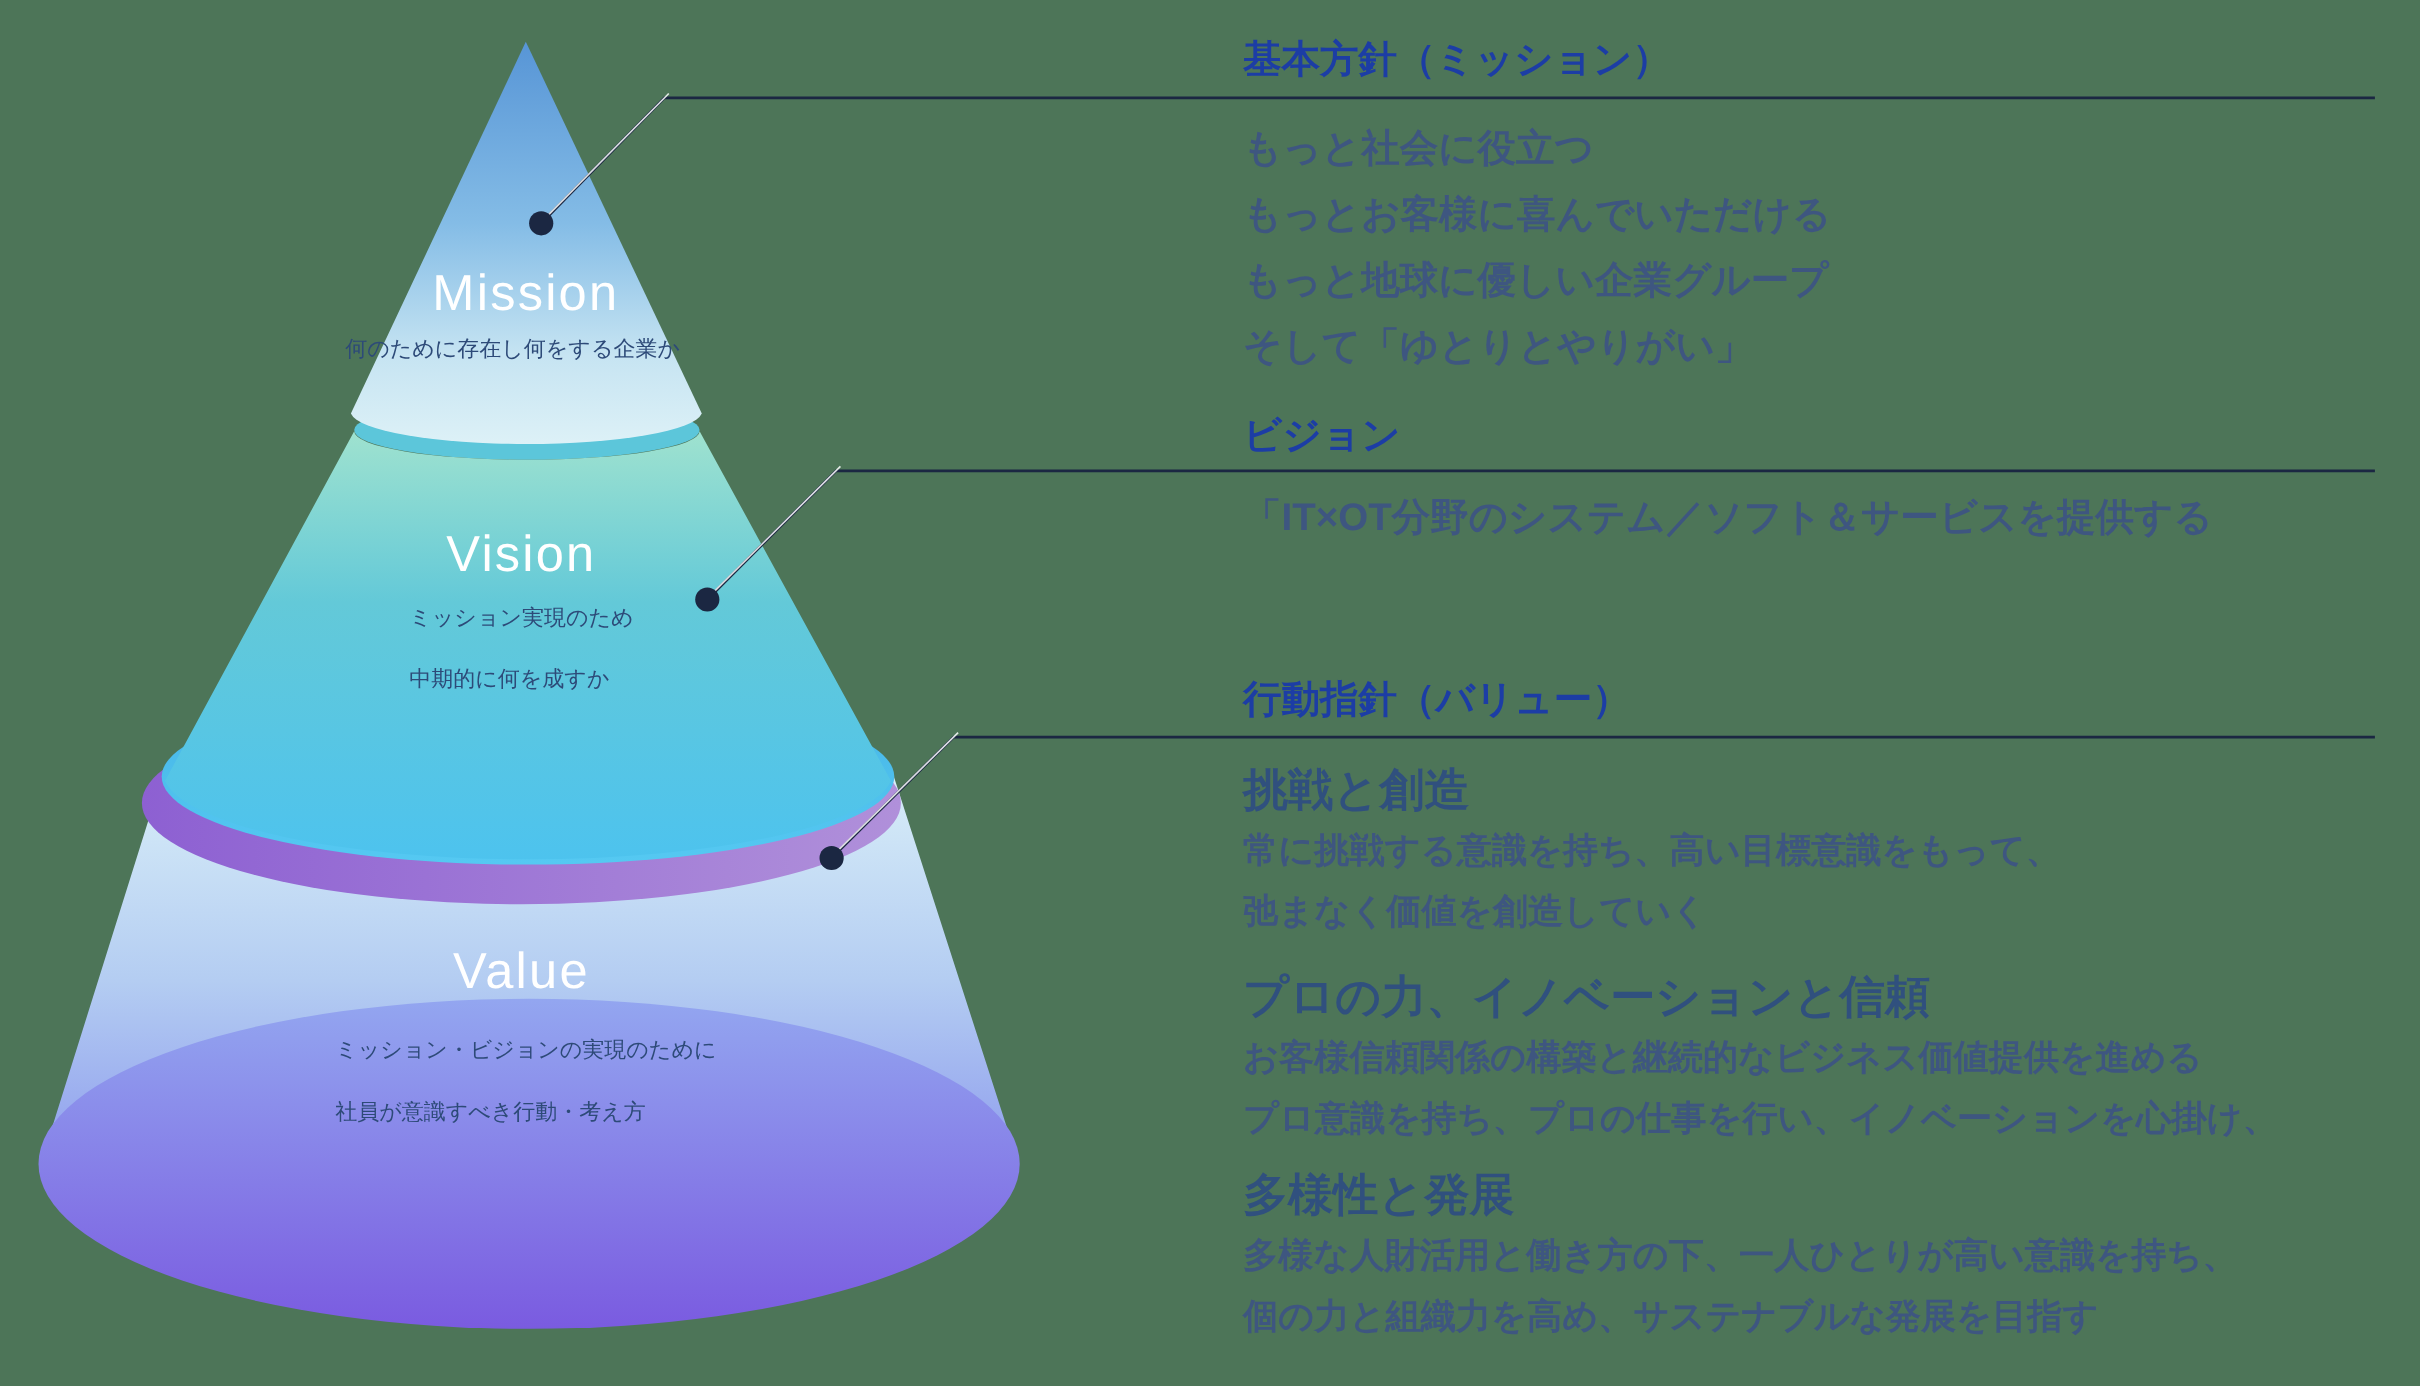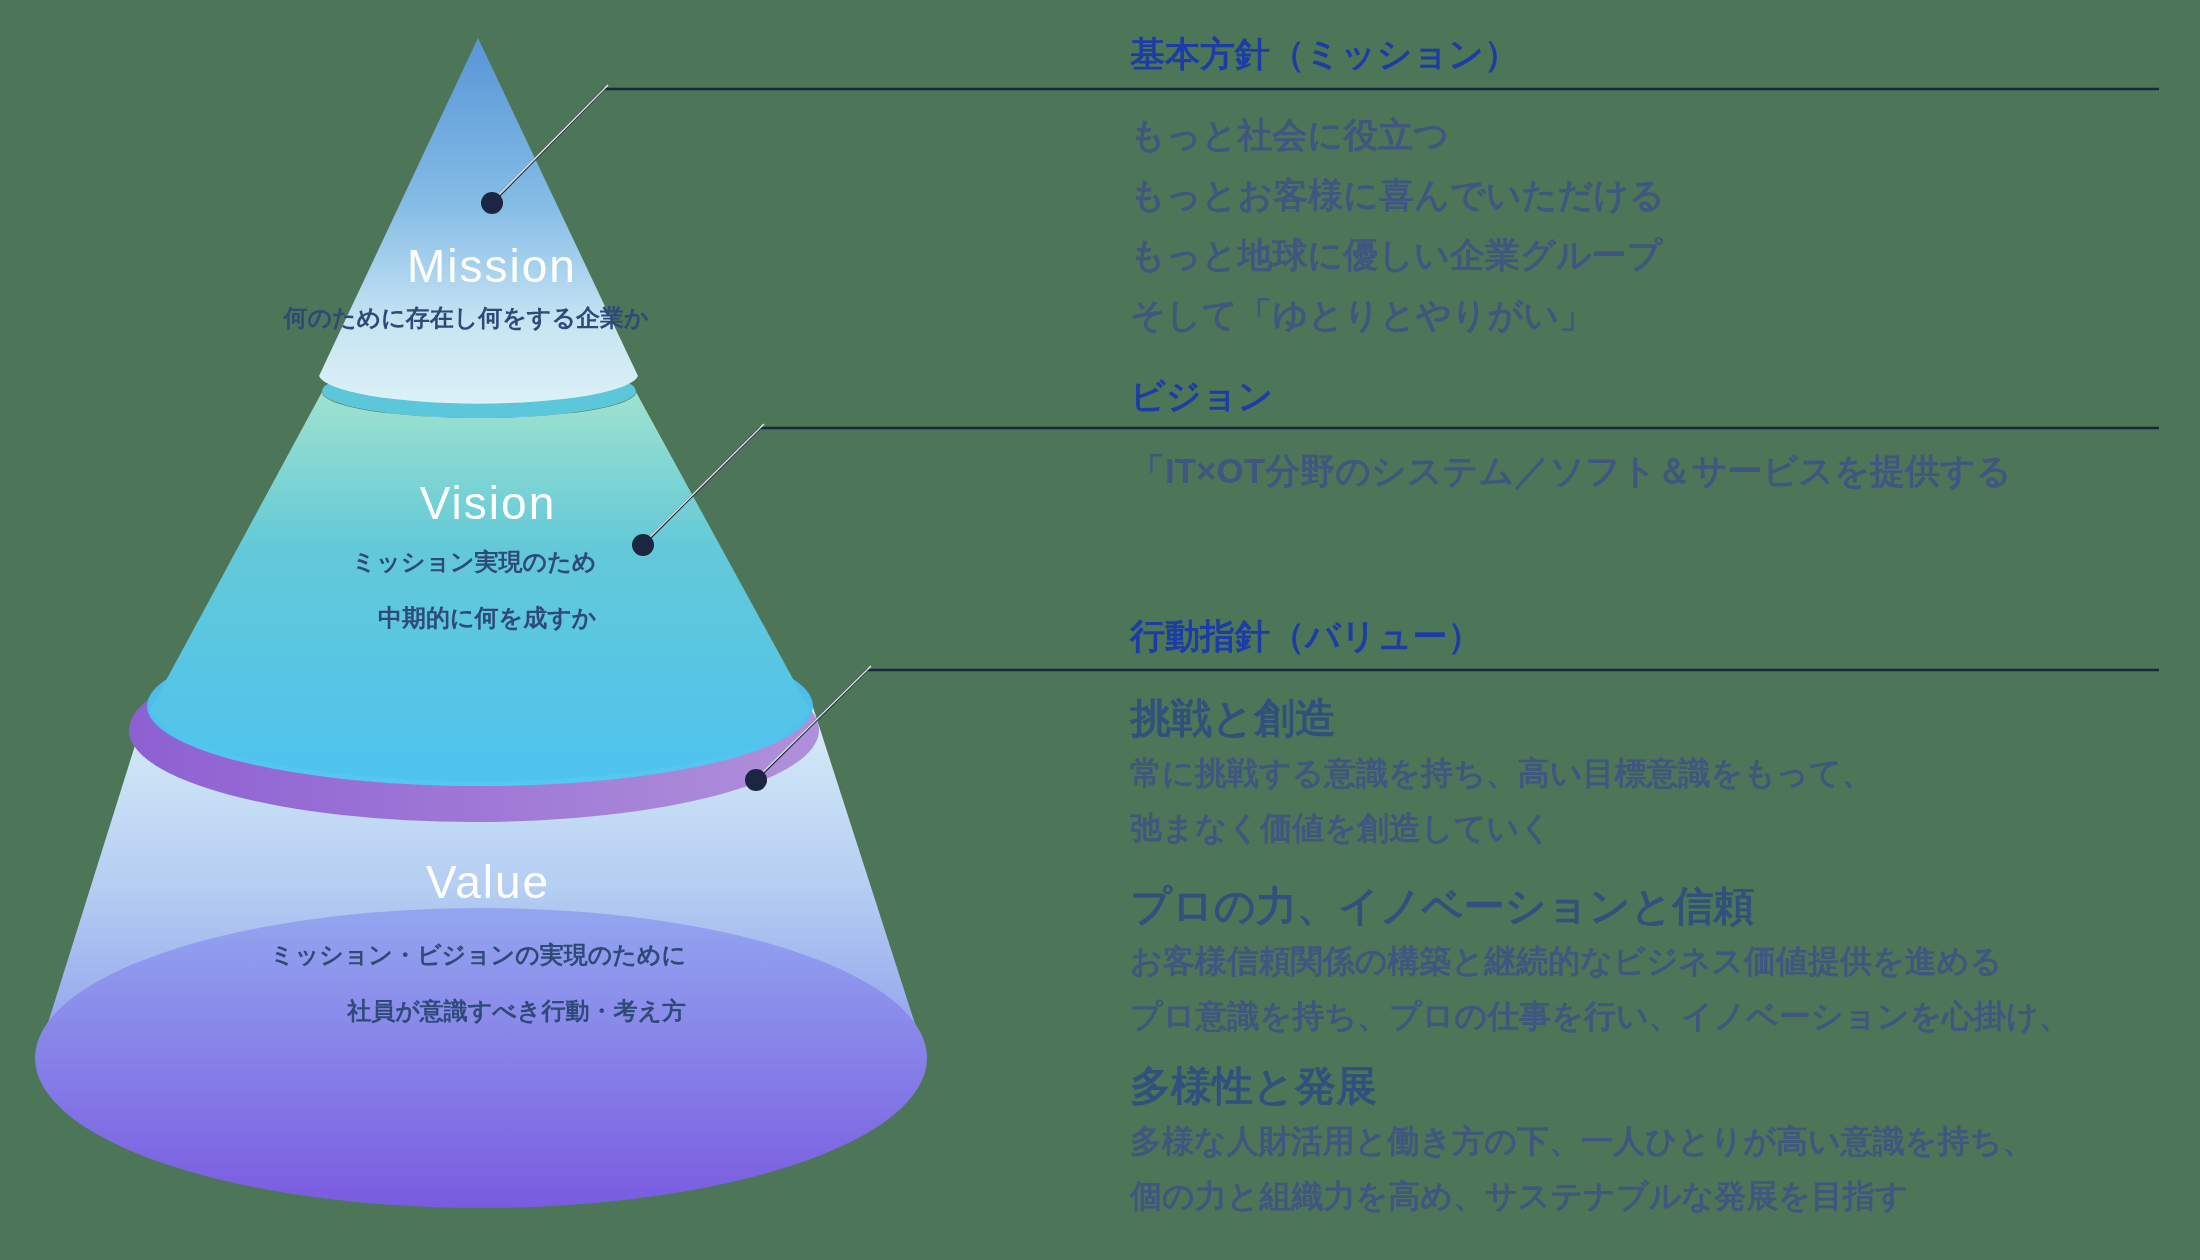--- a/index.html
+++ b/index.html
@@ -15,7 +15,7 @@
   .cone-label{
     position:absolute;transform:translateX(-50%);
     color:var(--white,#fff);font-size:46px;font-weight:500;letter-spacing:2px;
-    white-space:nowrap;line-height:54px;margin-left:14px;
+    white-space:nowrap;line-height:54px;
   }
   .cone-caption{
     position:absolute;transform:translateX(-50%);

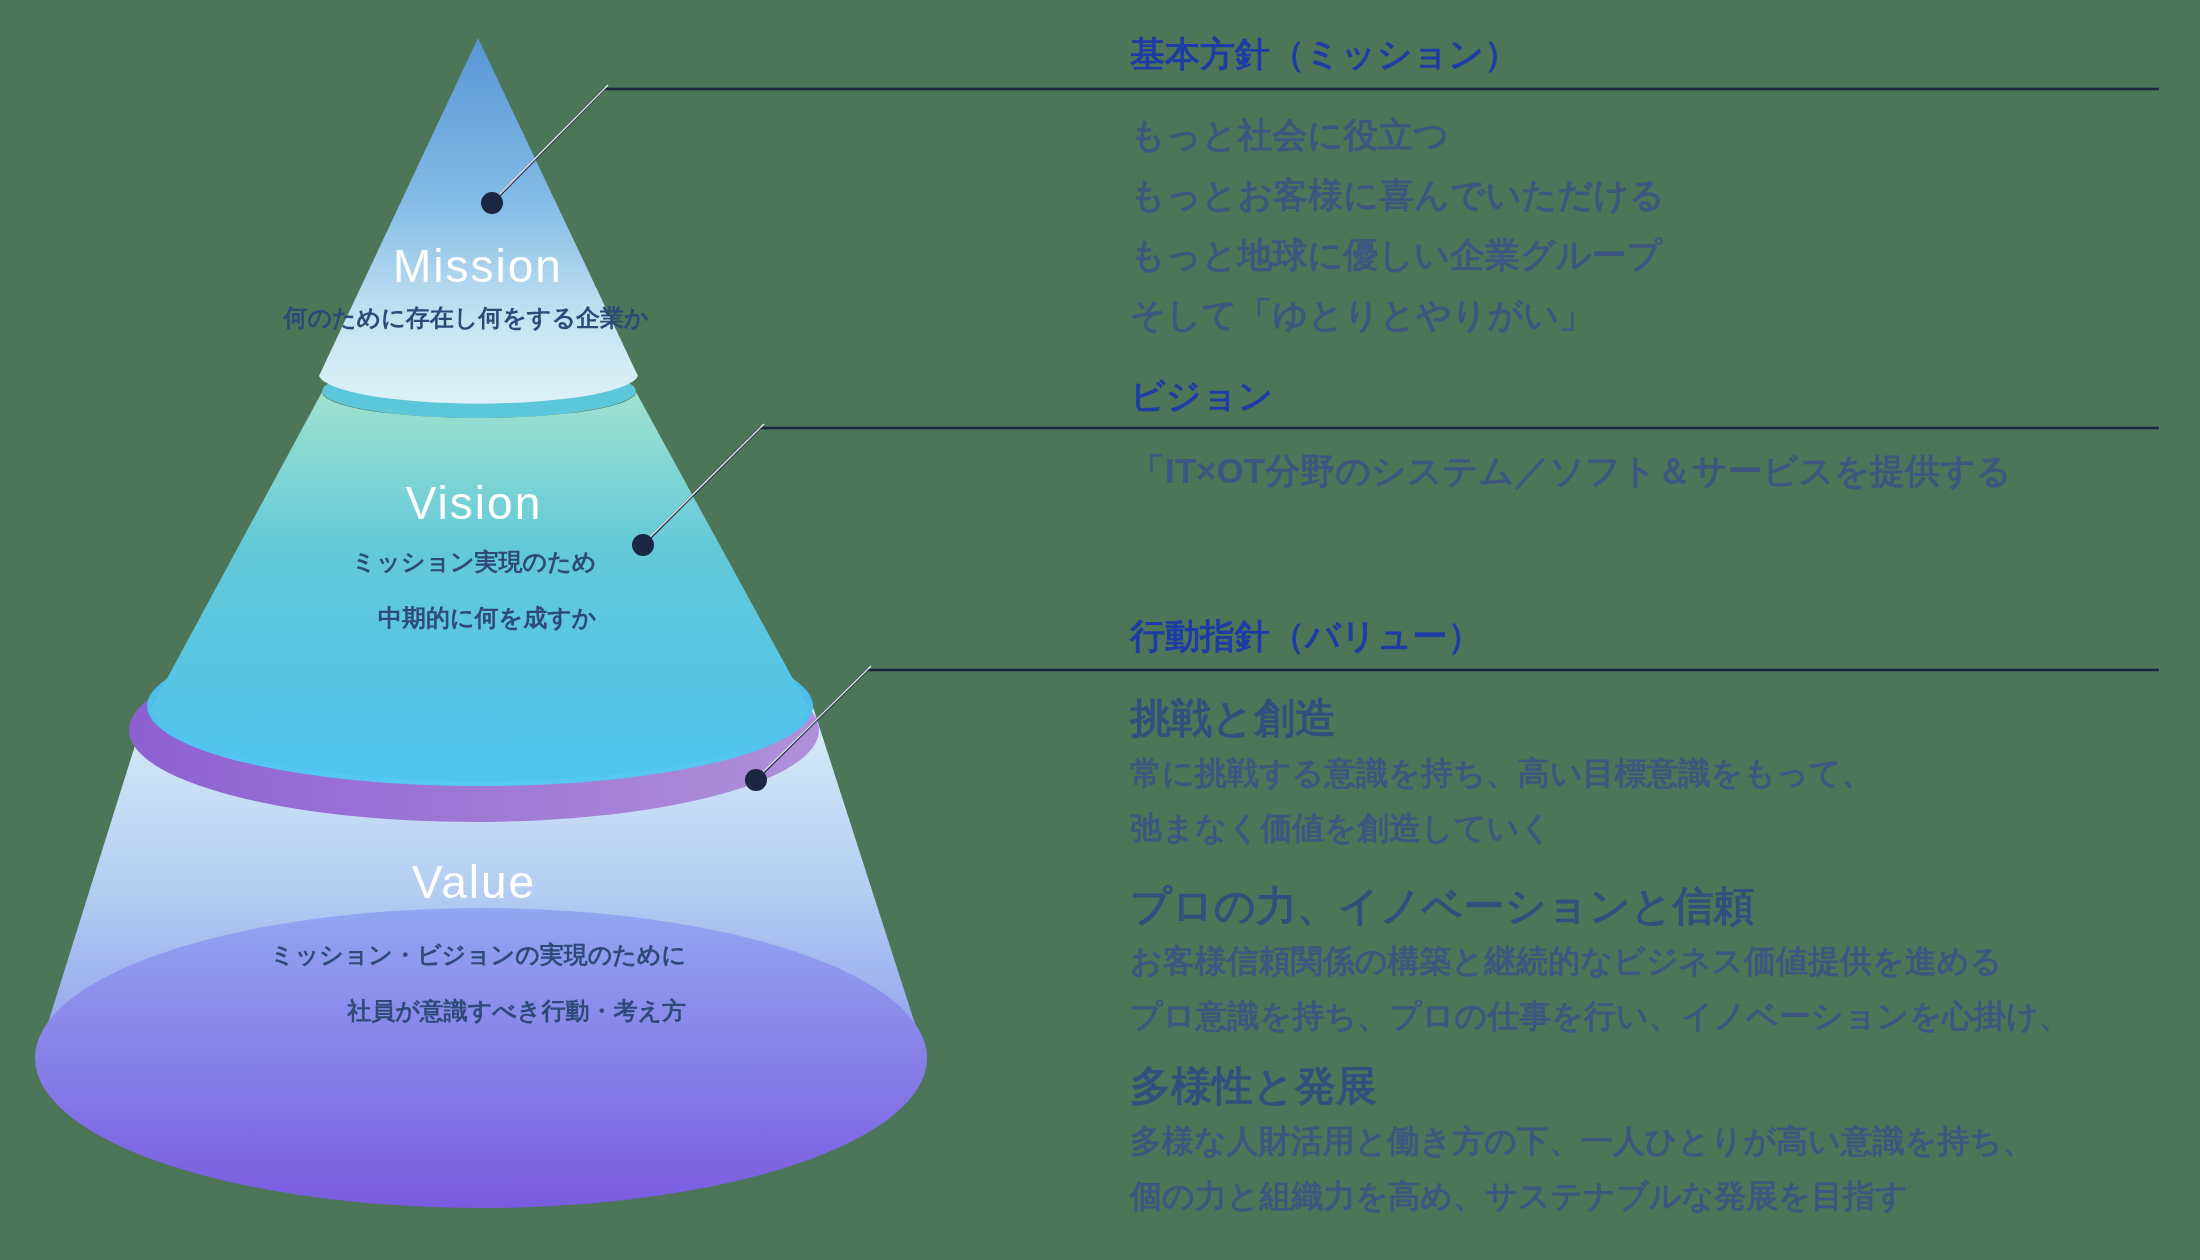--- a/index.html
+++ b/index.html
@@ -19,8 +19,8 @@
   }
   .cone-caption{
     position:absolute;transform:translateX(-50%);
-    color:var(--caption-navy,#2d4a78);font-size:24px;font-weight:700;
-    white-space:nowrap;text-align:right;line-height:56px;
+    color:var(--caption-navy,#2d4a78);font-size:20px;font-weight:400;
+    white-space:nowrap;text-align:left;line-height:56px;
   }
   .cap-mission{line-height:34px;}
 

